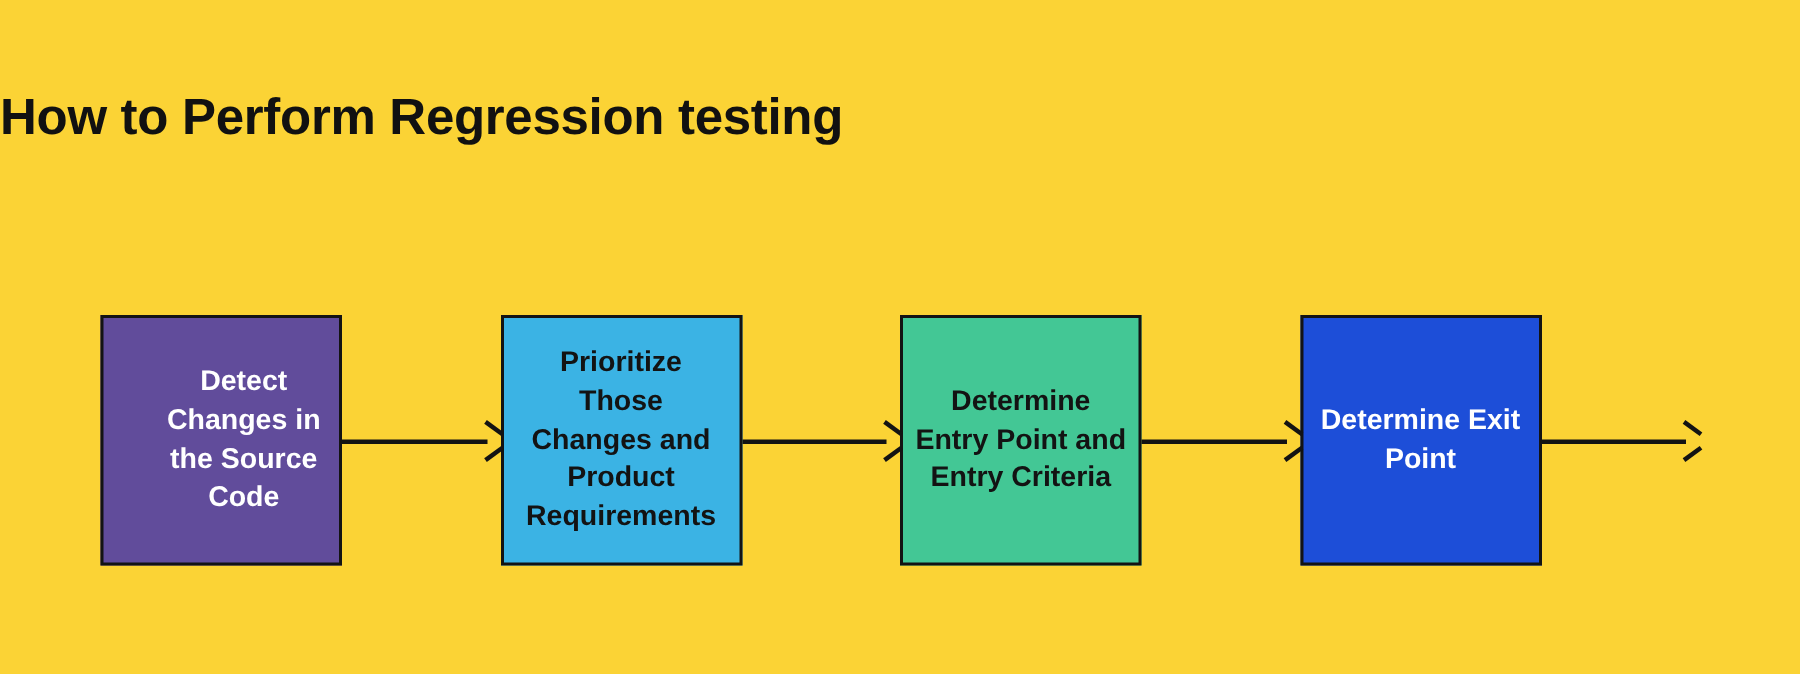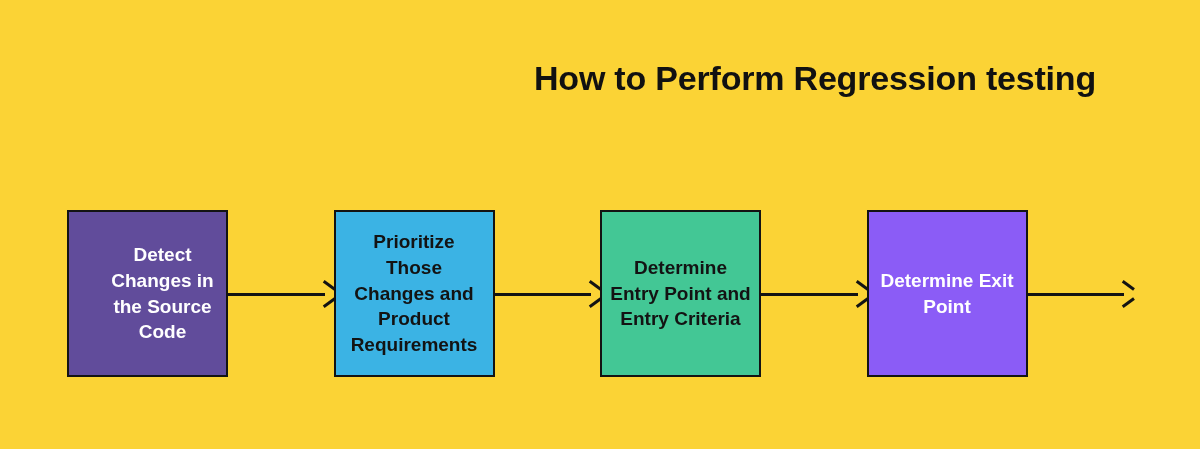--- a/index.html
+++ b/index.html
@@ -24,7 +24,7 @@
     left: 0;
     top: 58px;
     width: 1096px;
-    text-align: right;
+    text-align: left;
     font-size: 34px;
     font-weight: bold;
     color: #111111;

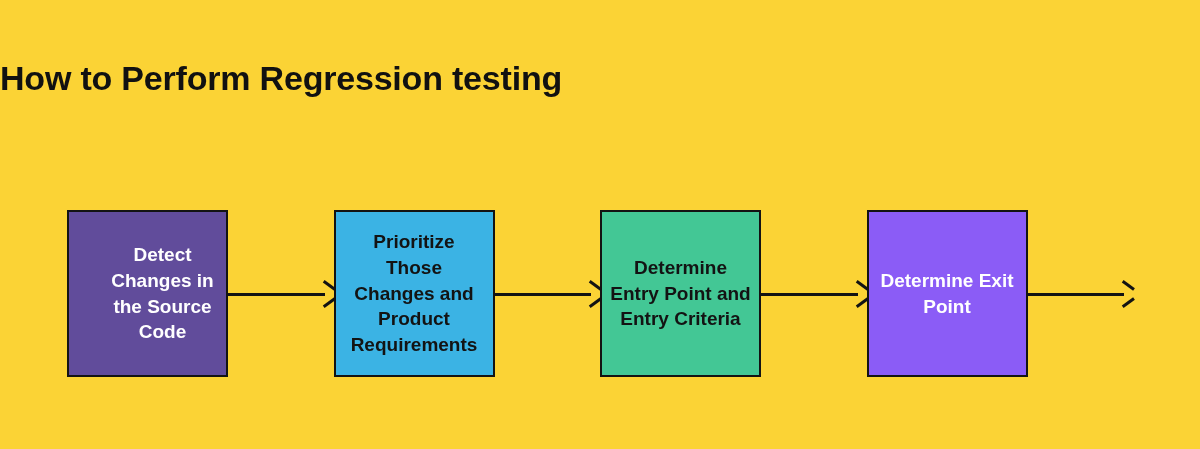--- a/index.html
+++ b/index.html
@@ -139,7 +139,7 @@
       <span class="arrow-head"></span>
     </div>
 
-    <div class="flow-step" style="background: #8b5cf6; border-color: rgb(19, 19, 19); justify-content: flex-end;">
+    <div class="flow-step" style="background: #1d4ed8; border-color: rgb(19, 19, 19); justify-content: flex-end;">
       <span class="flow-step-label" style="color: rgb(255, 255, 255);">Determine Exit Point</span>
     </div>
 

